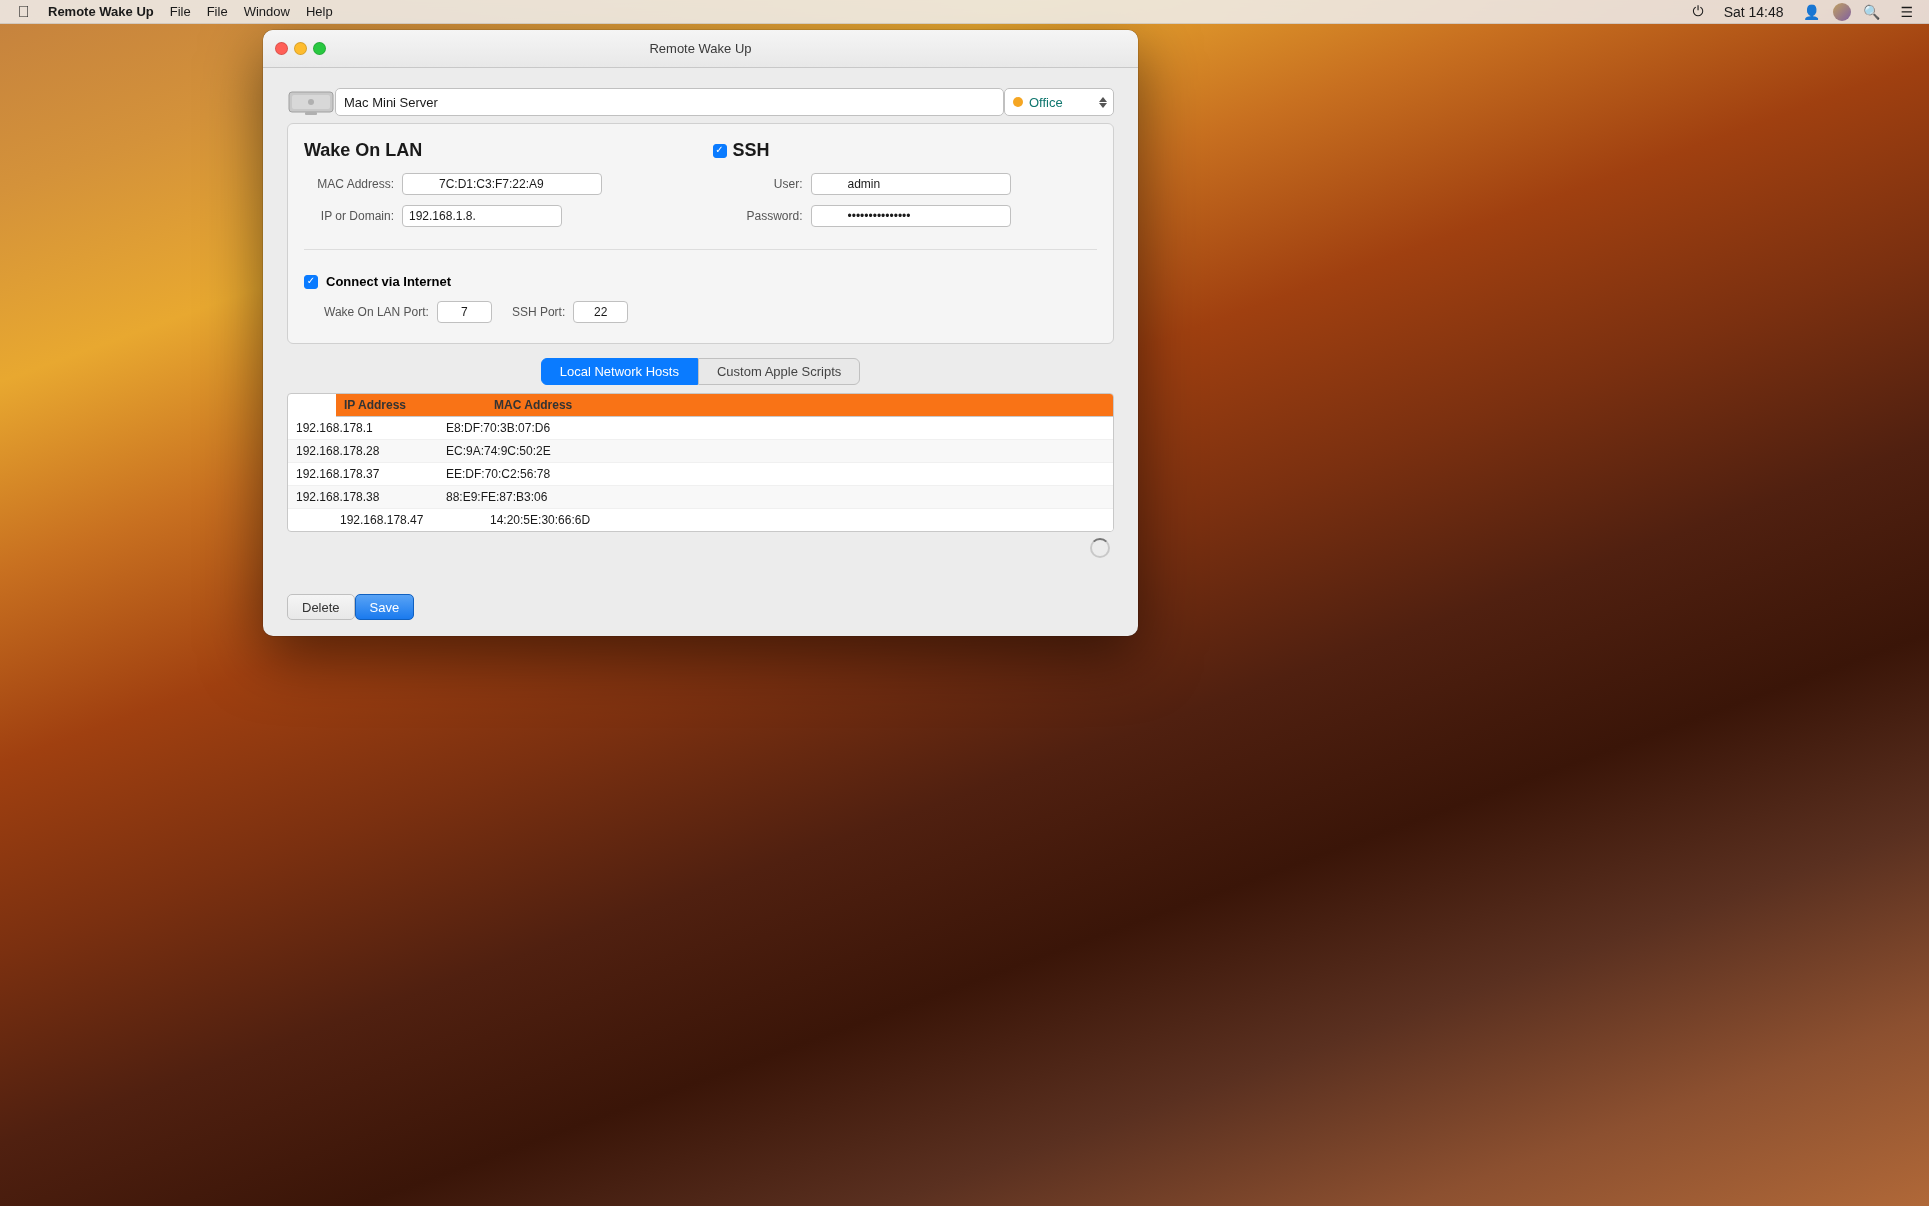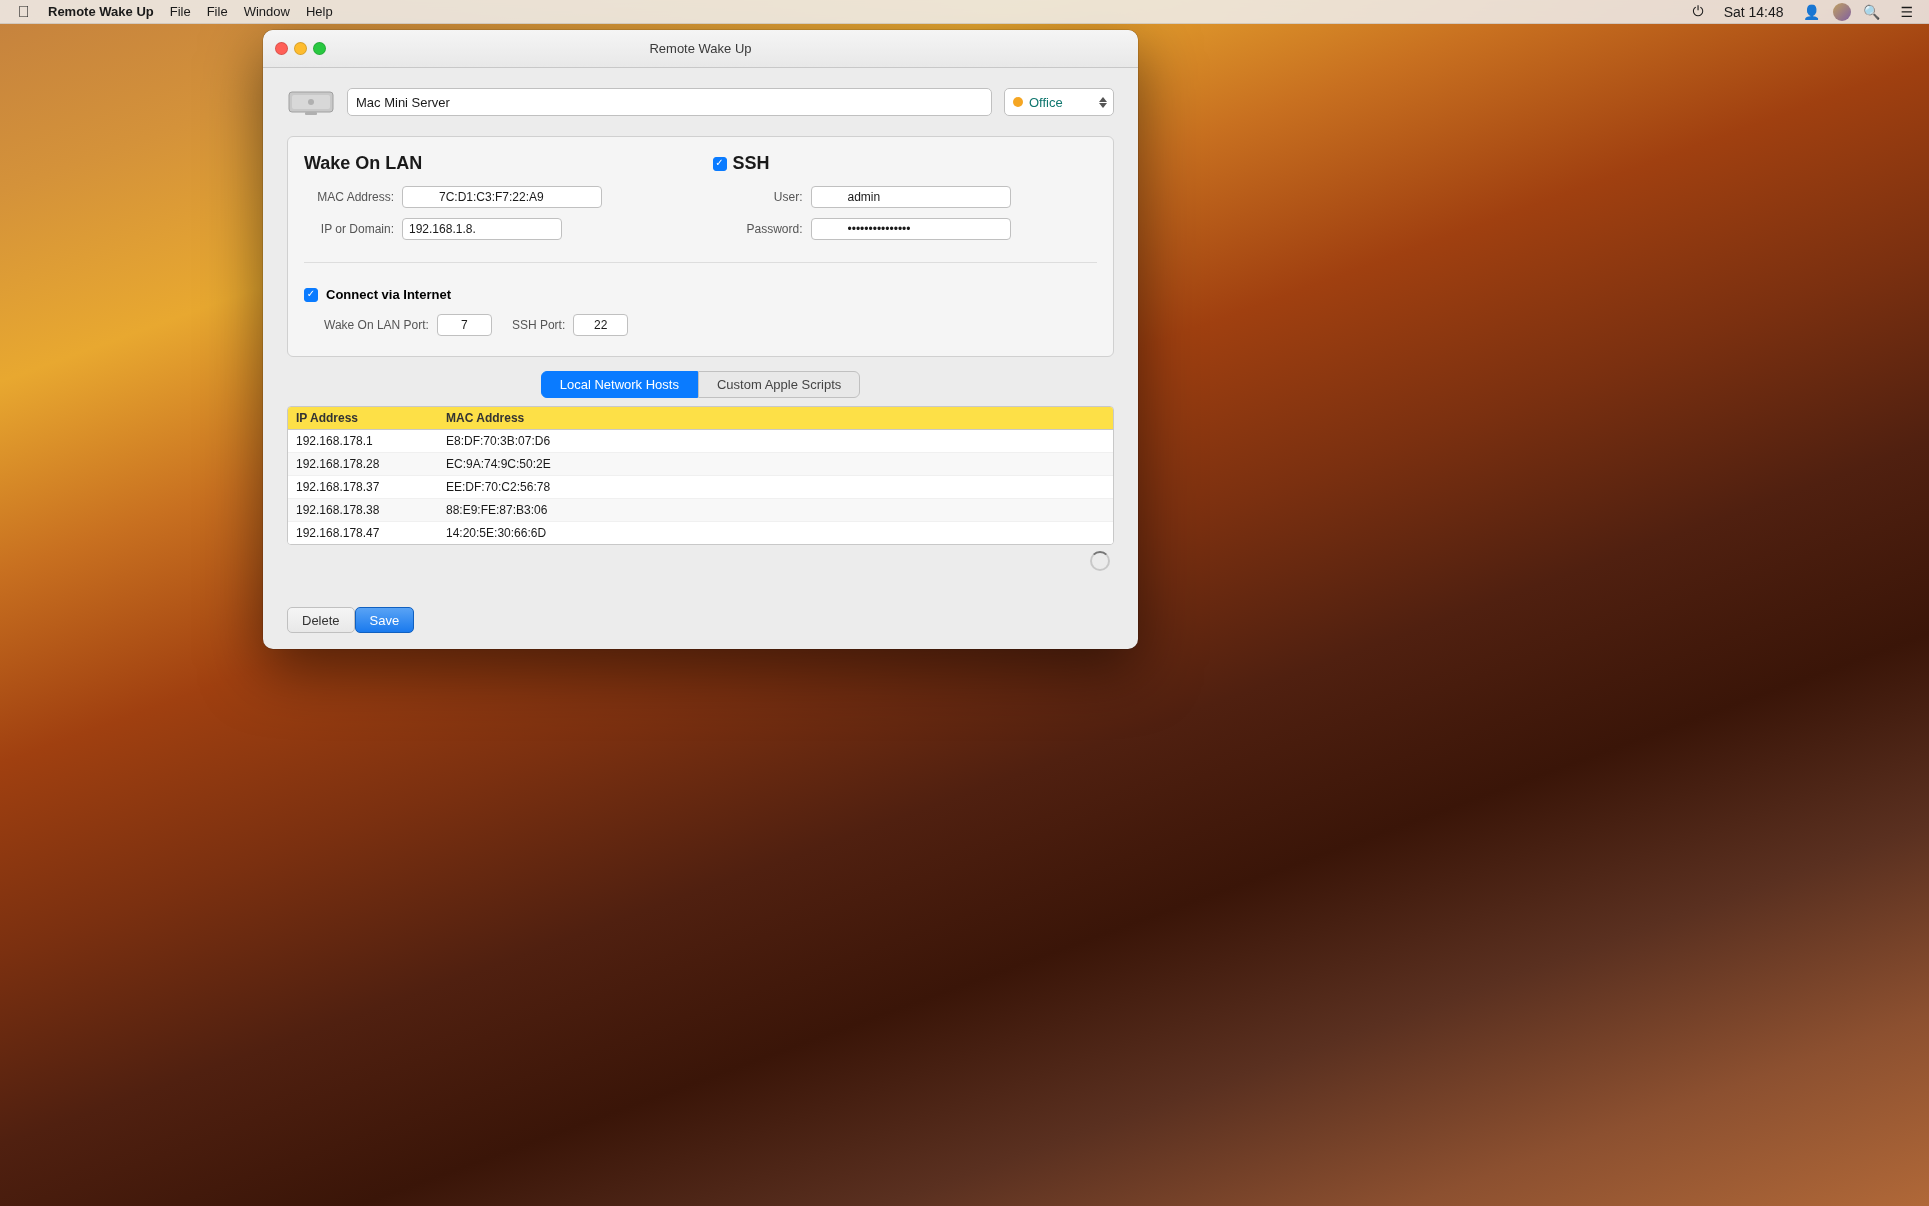--- a/index.html
+++ b/index.html
@@ -130,8 +130,7 @@
     .top-row {
       display: flex;
       align-items: center;
-      gap: 12px;
-      margin-bottom: 20px;
+      margin-bottom: 7px;
     }
 
     .device-icon {

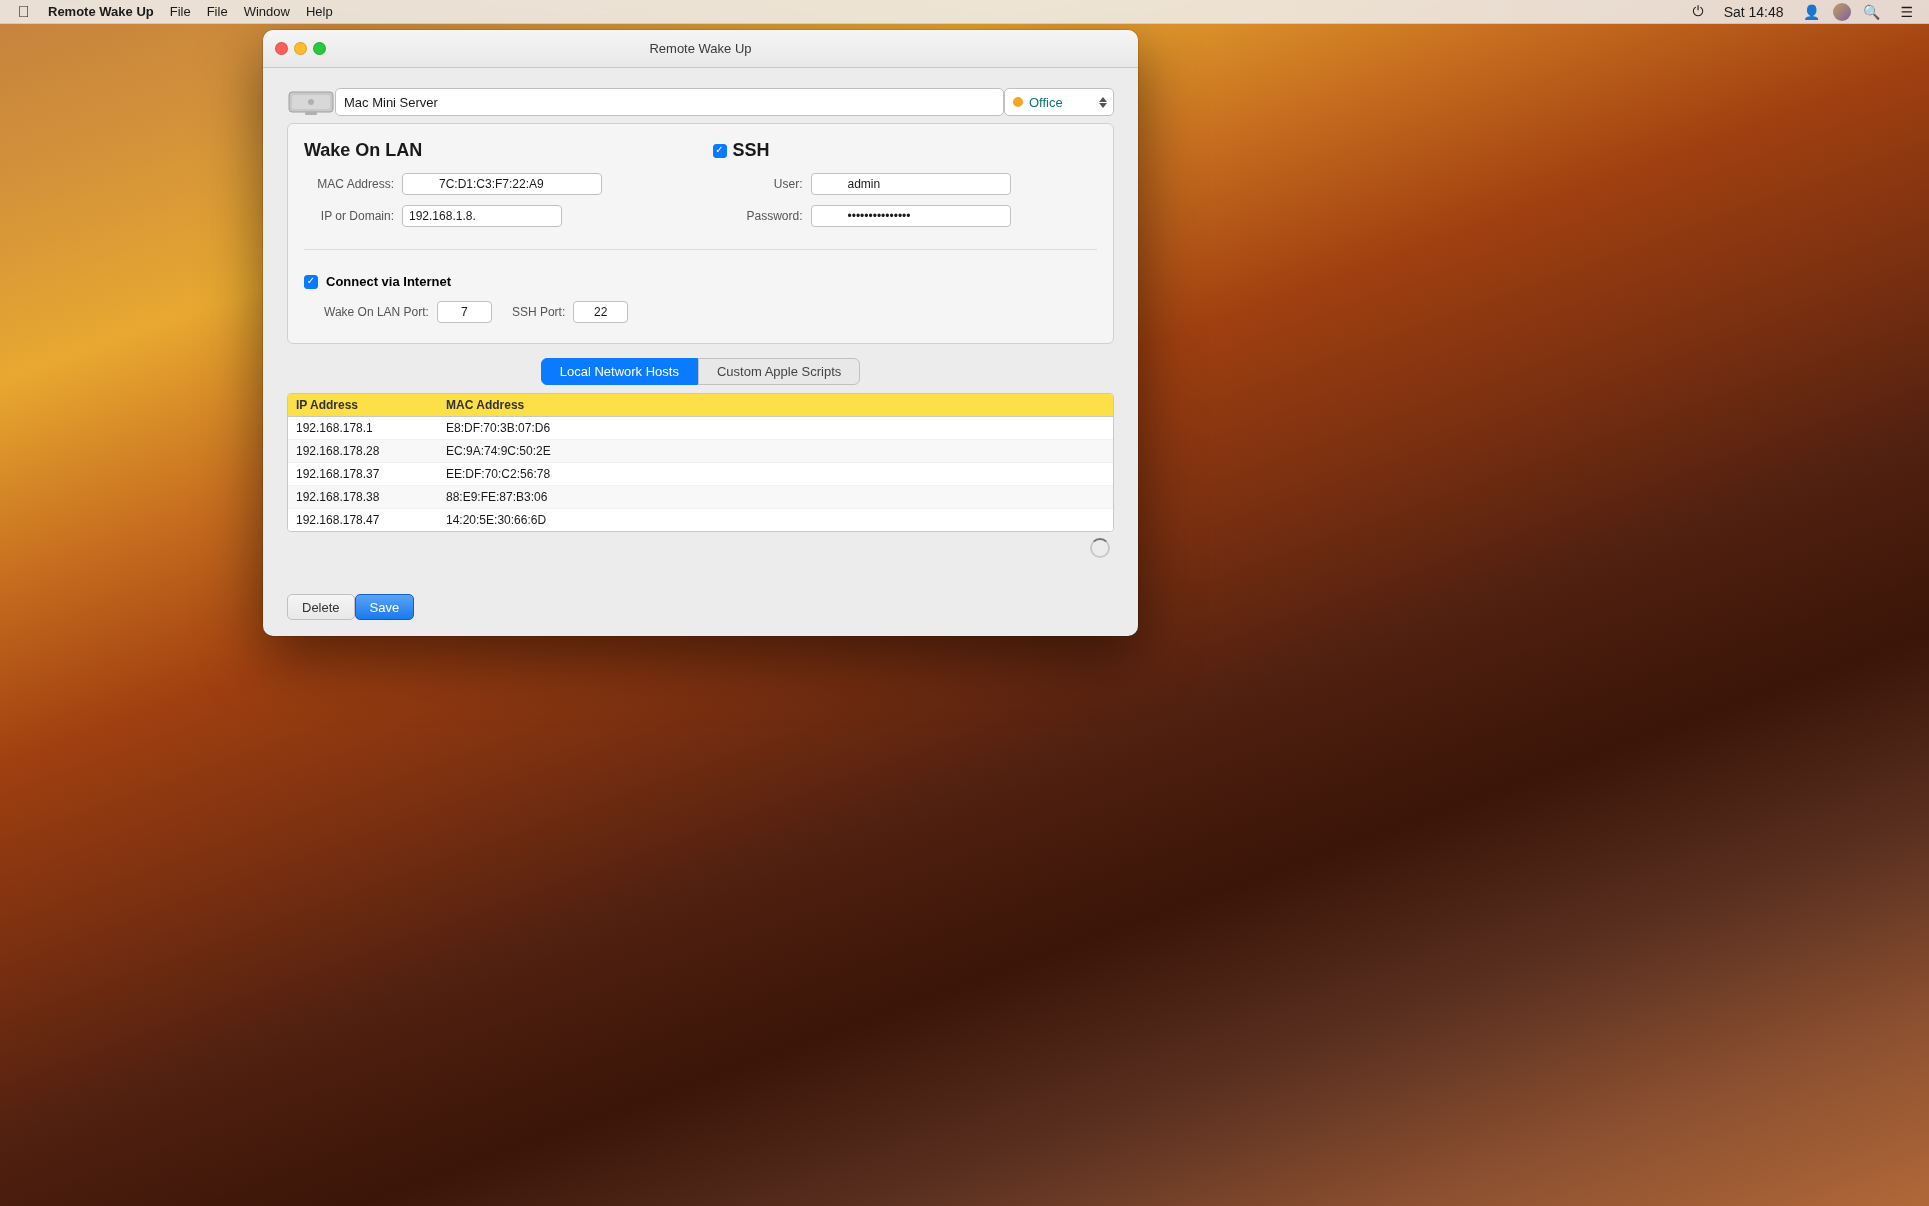--- a/index.html
+++ b/index.html
@@ -374,9 +374,10 @@
 
     .table-header {
       display: flex;
-      background: #fde047;
+      background: #f97316;
       border-bottom: 1px solid #c8c8c8;
       padding: 4px 8px;
+      margin-left: 48px;
     }
 
     .table-col-header {

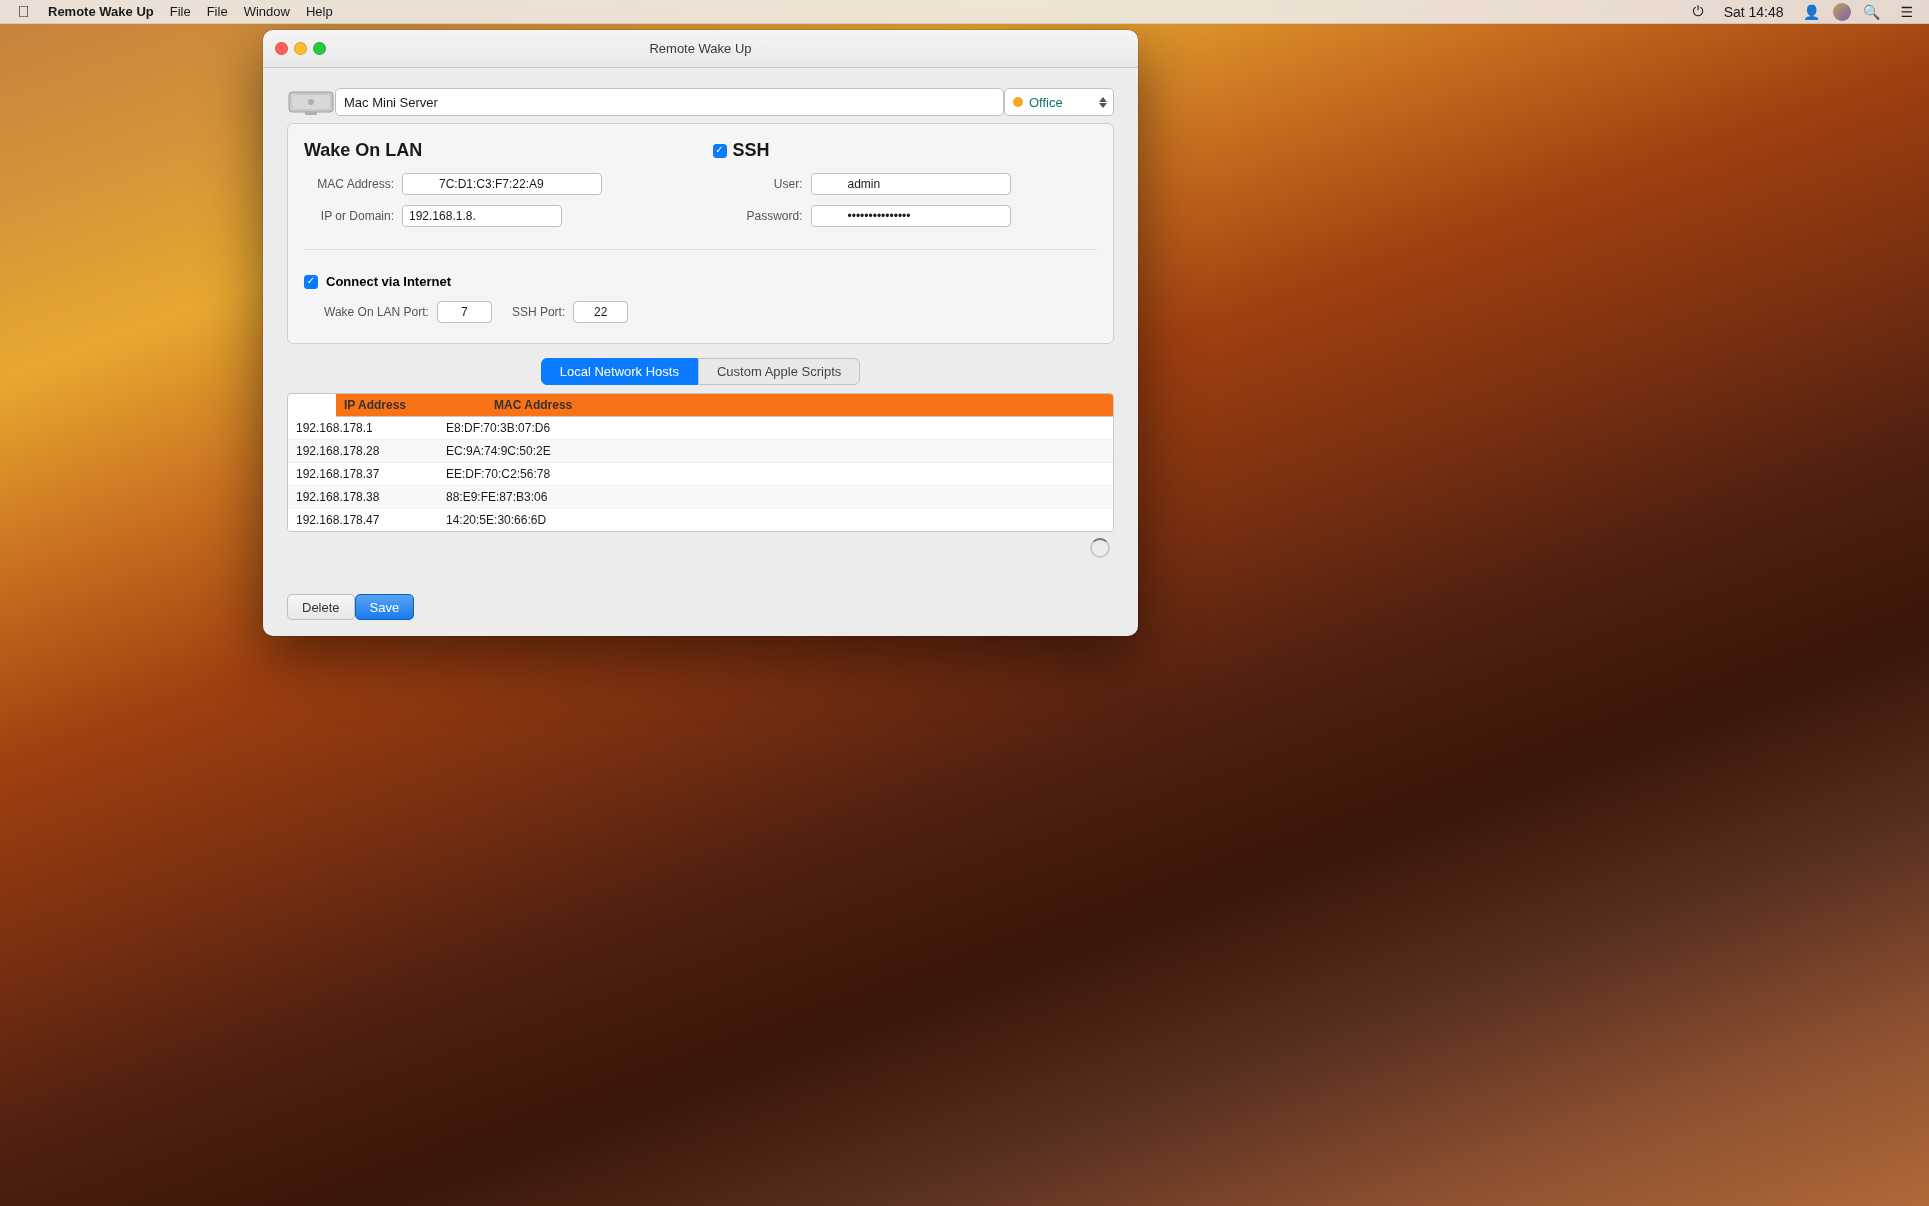--- a/index.html
+++ b/index.html
@@ -395,7 +395,7 @@
       border-bottom: 1px solid #f0f0f0;
     }
 
-    .table-row:last-child { border-bottom: none; }
+    .table-row:last-child { border-bottom: none; margin-left: 44px; }
 
     .table-row:nth-child(odd) { background: white; }
     .table-row:nth-child(even) { background: #f8f8f8; }

